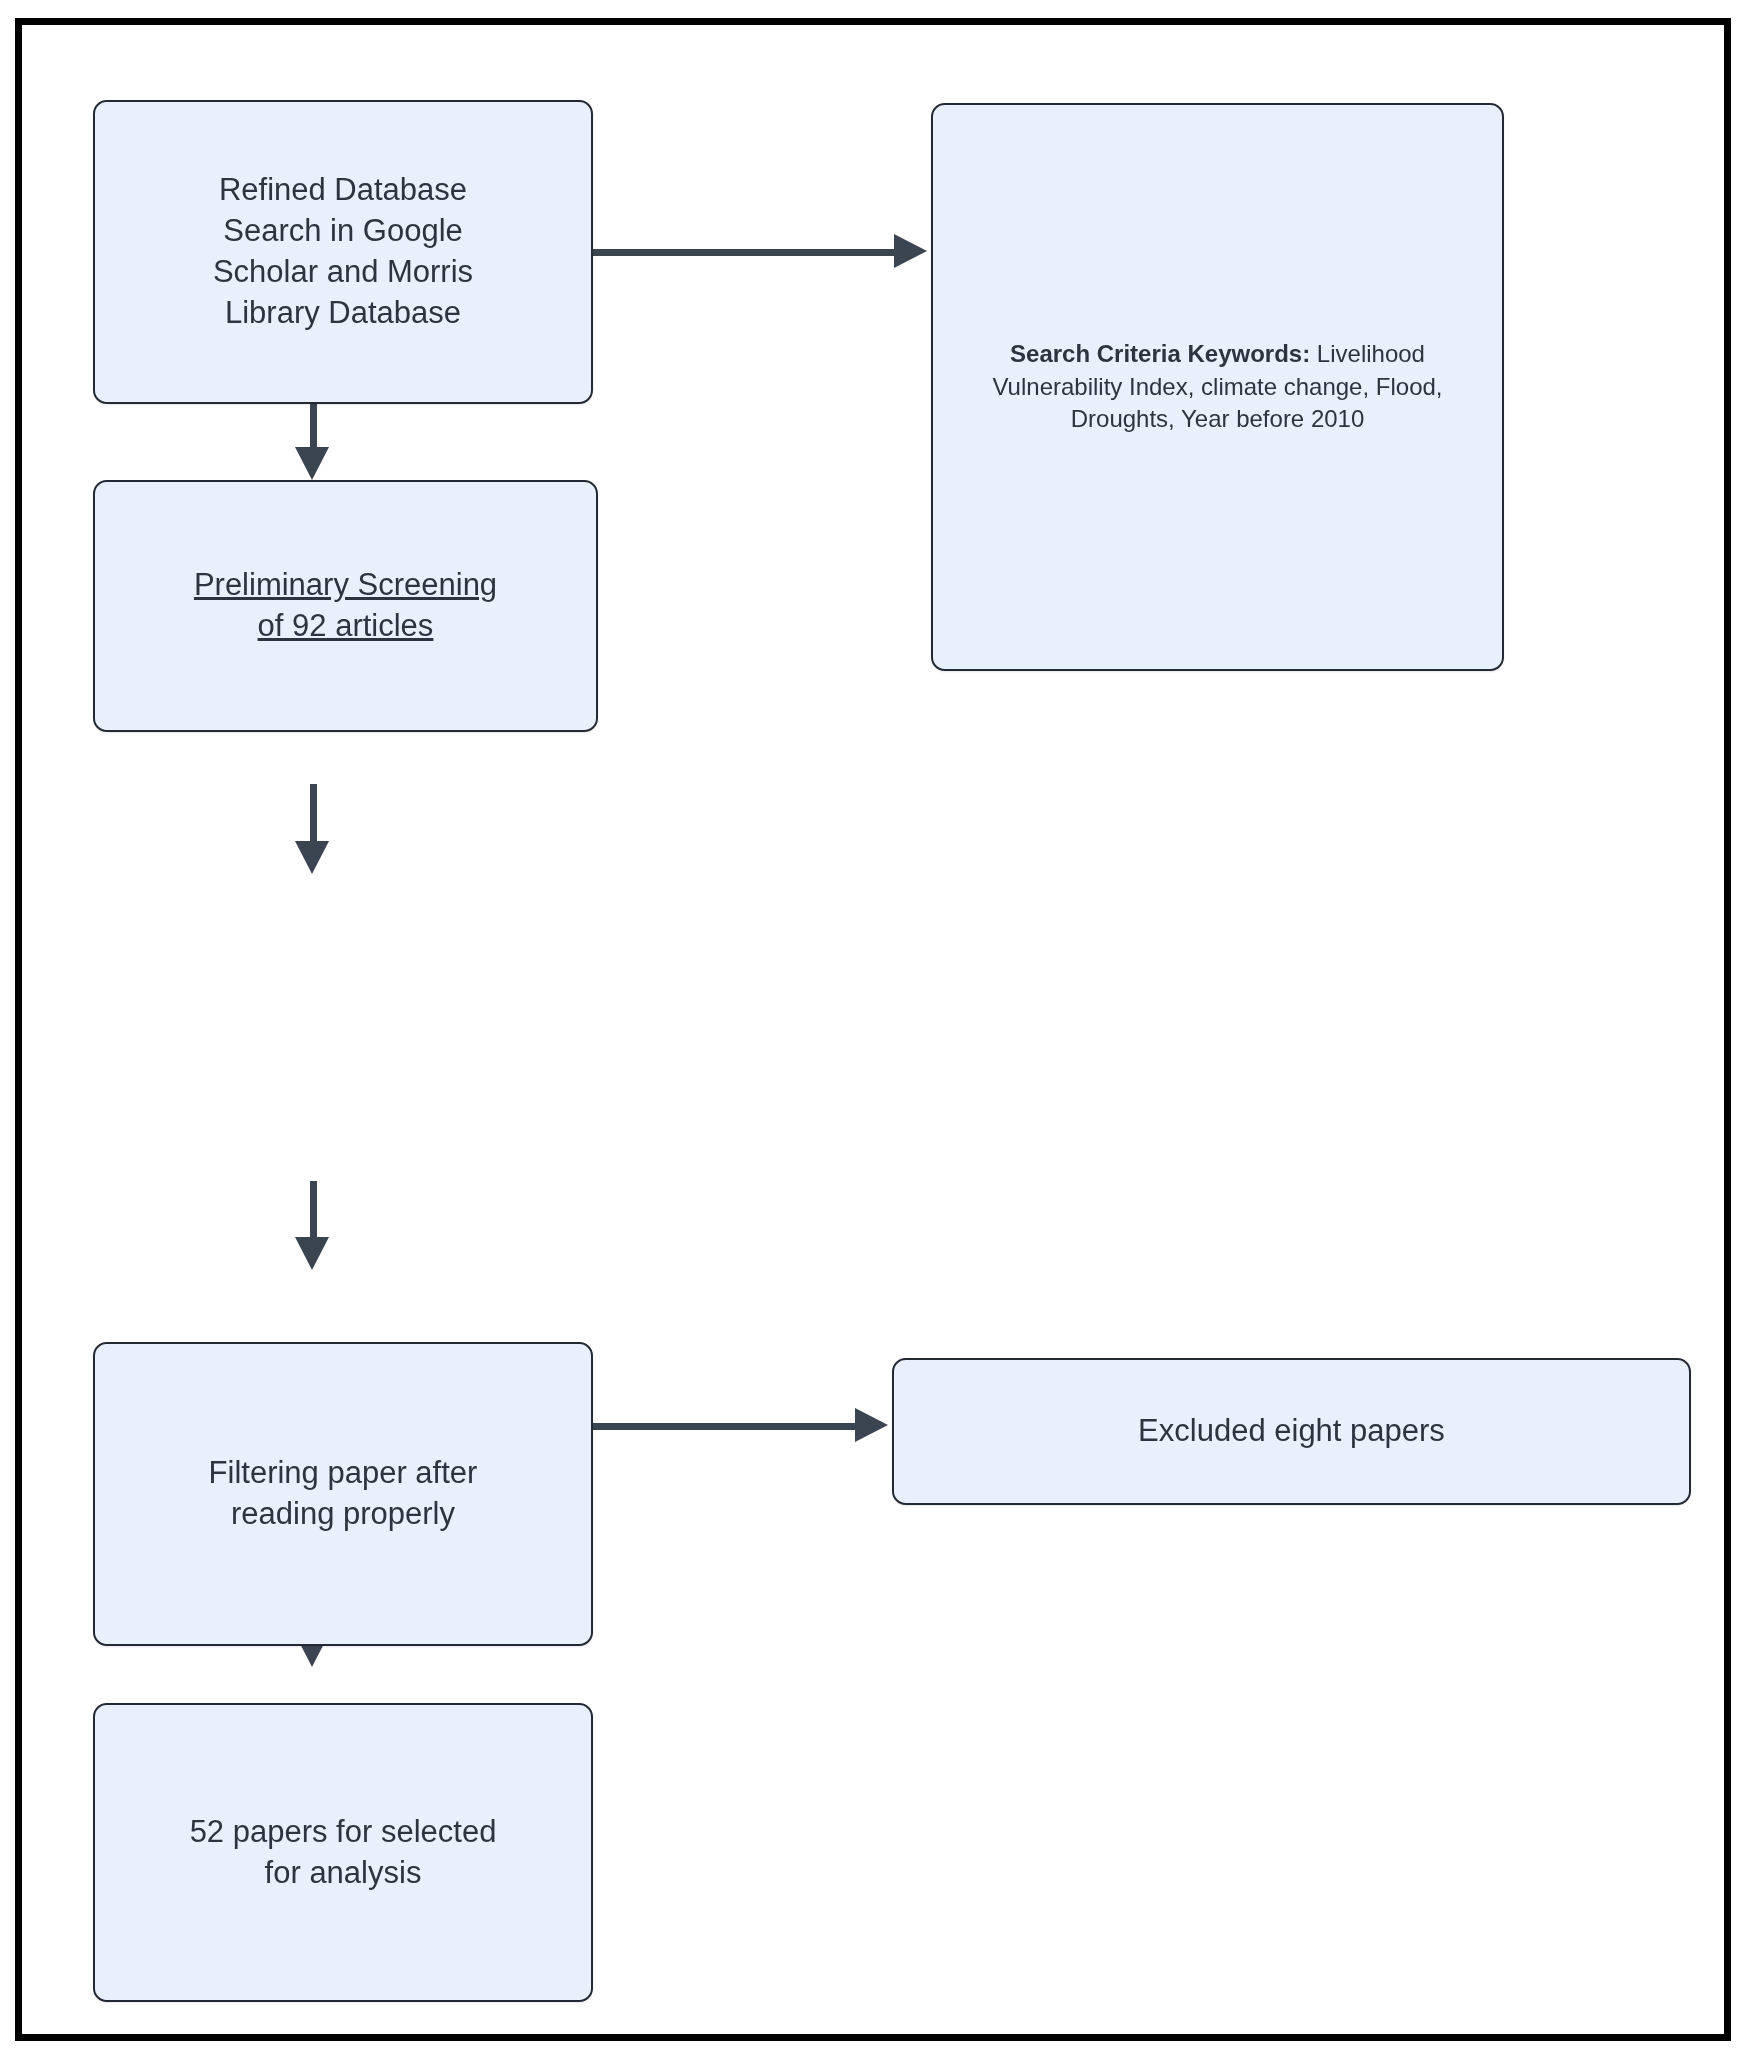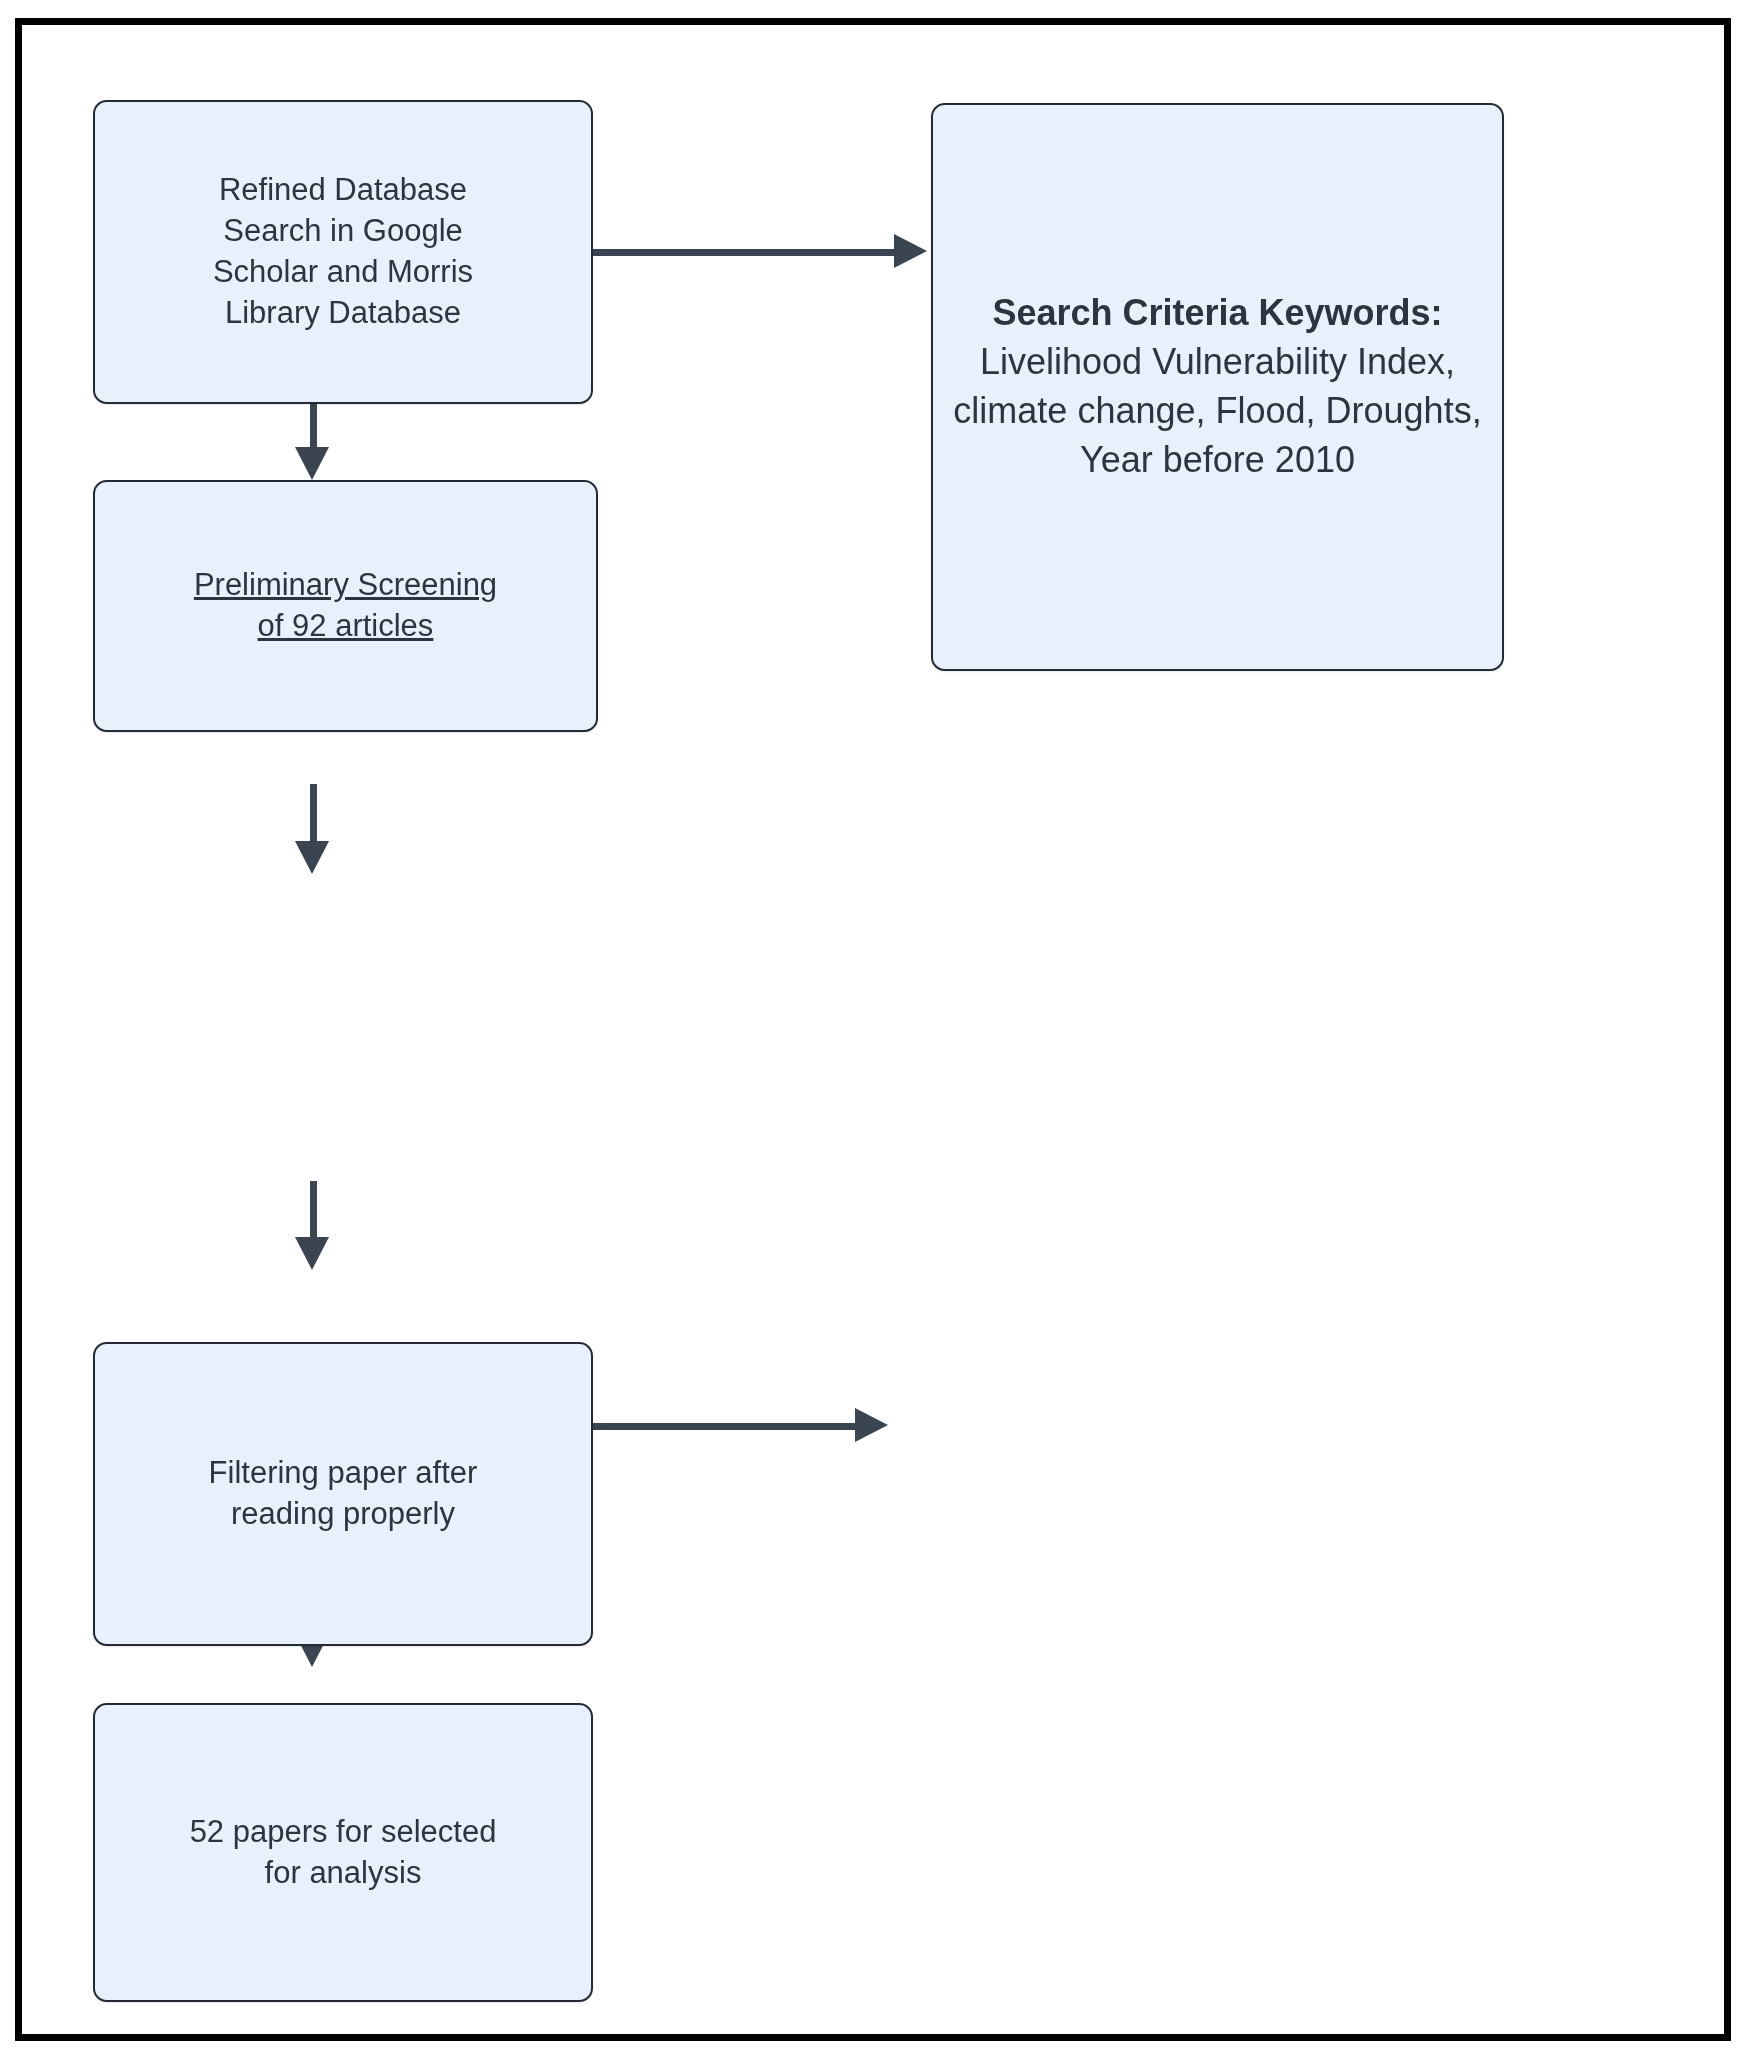--- a/index.html
+++ b/index.html
@@ -114,7 +114,7 @@
 Library Database</span>
   </div>
 
-  <div class="node bold-lead" style="left:931px; top:103px; width:573px; height:568px; font-size:36px; line-height:1.36;">
+  <div class="node bold-lead" style="left:931px; top:103px; width:573px; height:568px; font-size:24px; line-height:1.36;">
     <span class="txt"><span class="lead">Search Criteria Keywords:</span><span> Livelihood Vulnerability Index, climate change, Flood, Droughts, Year before 2010</span></span>
   </div>
 

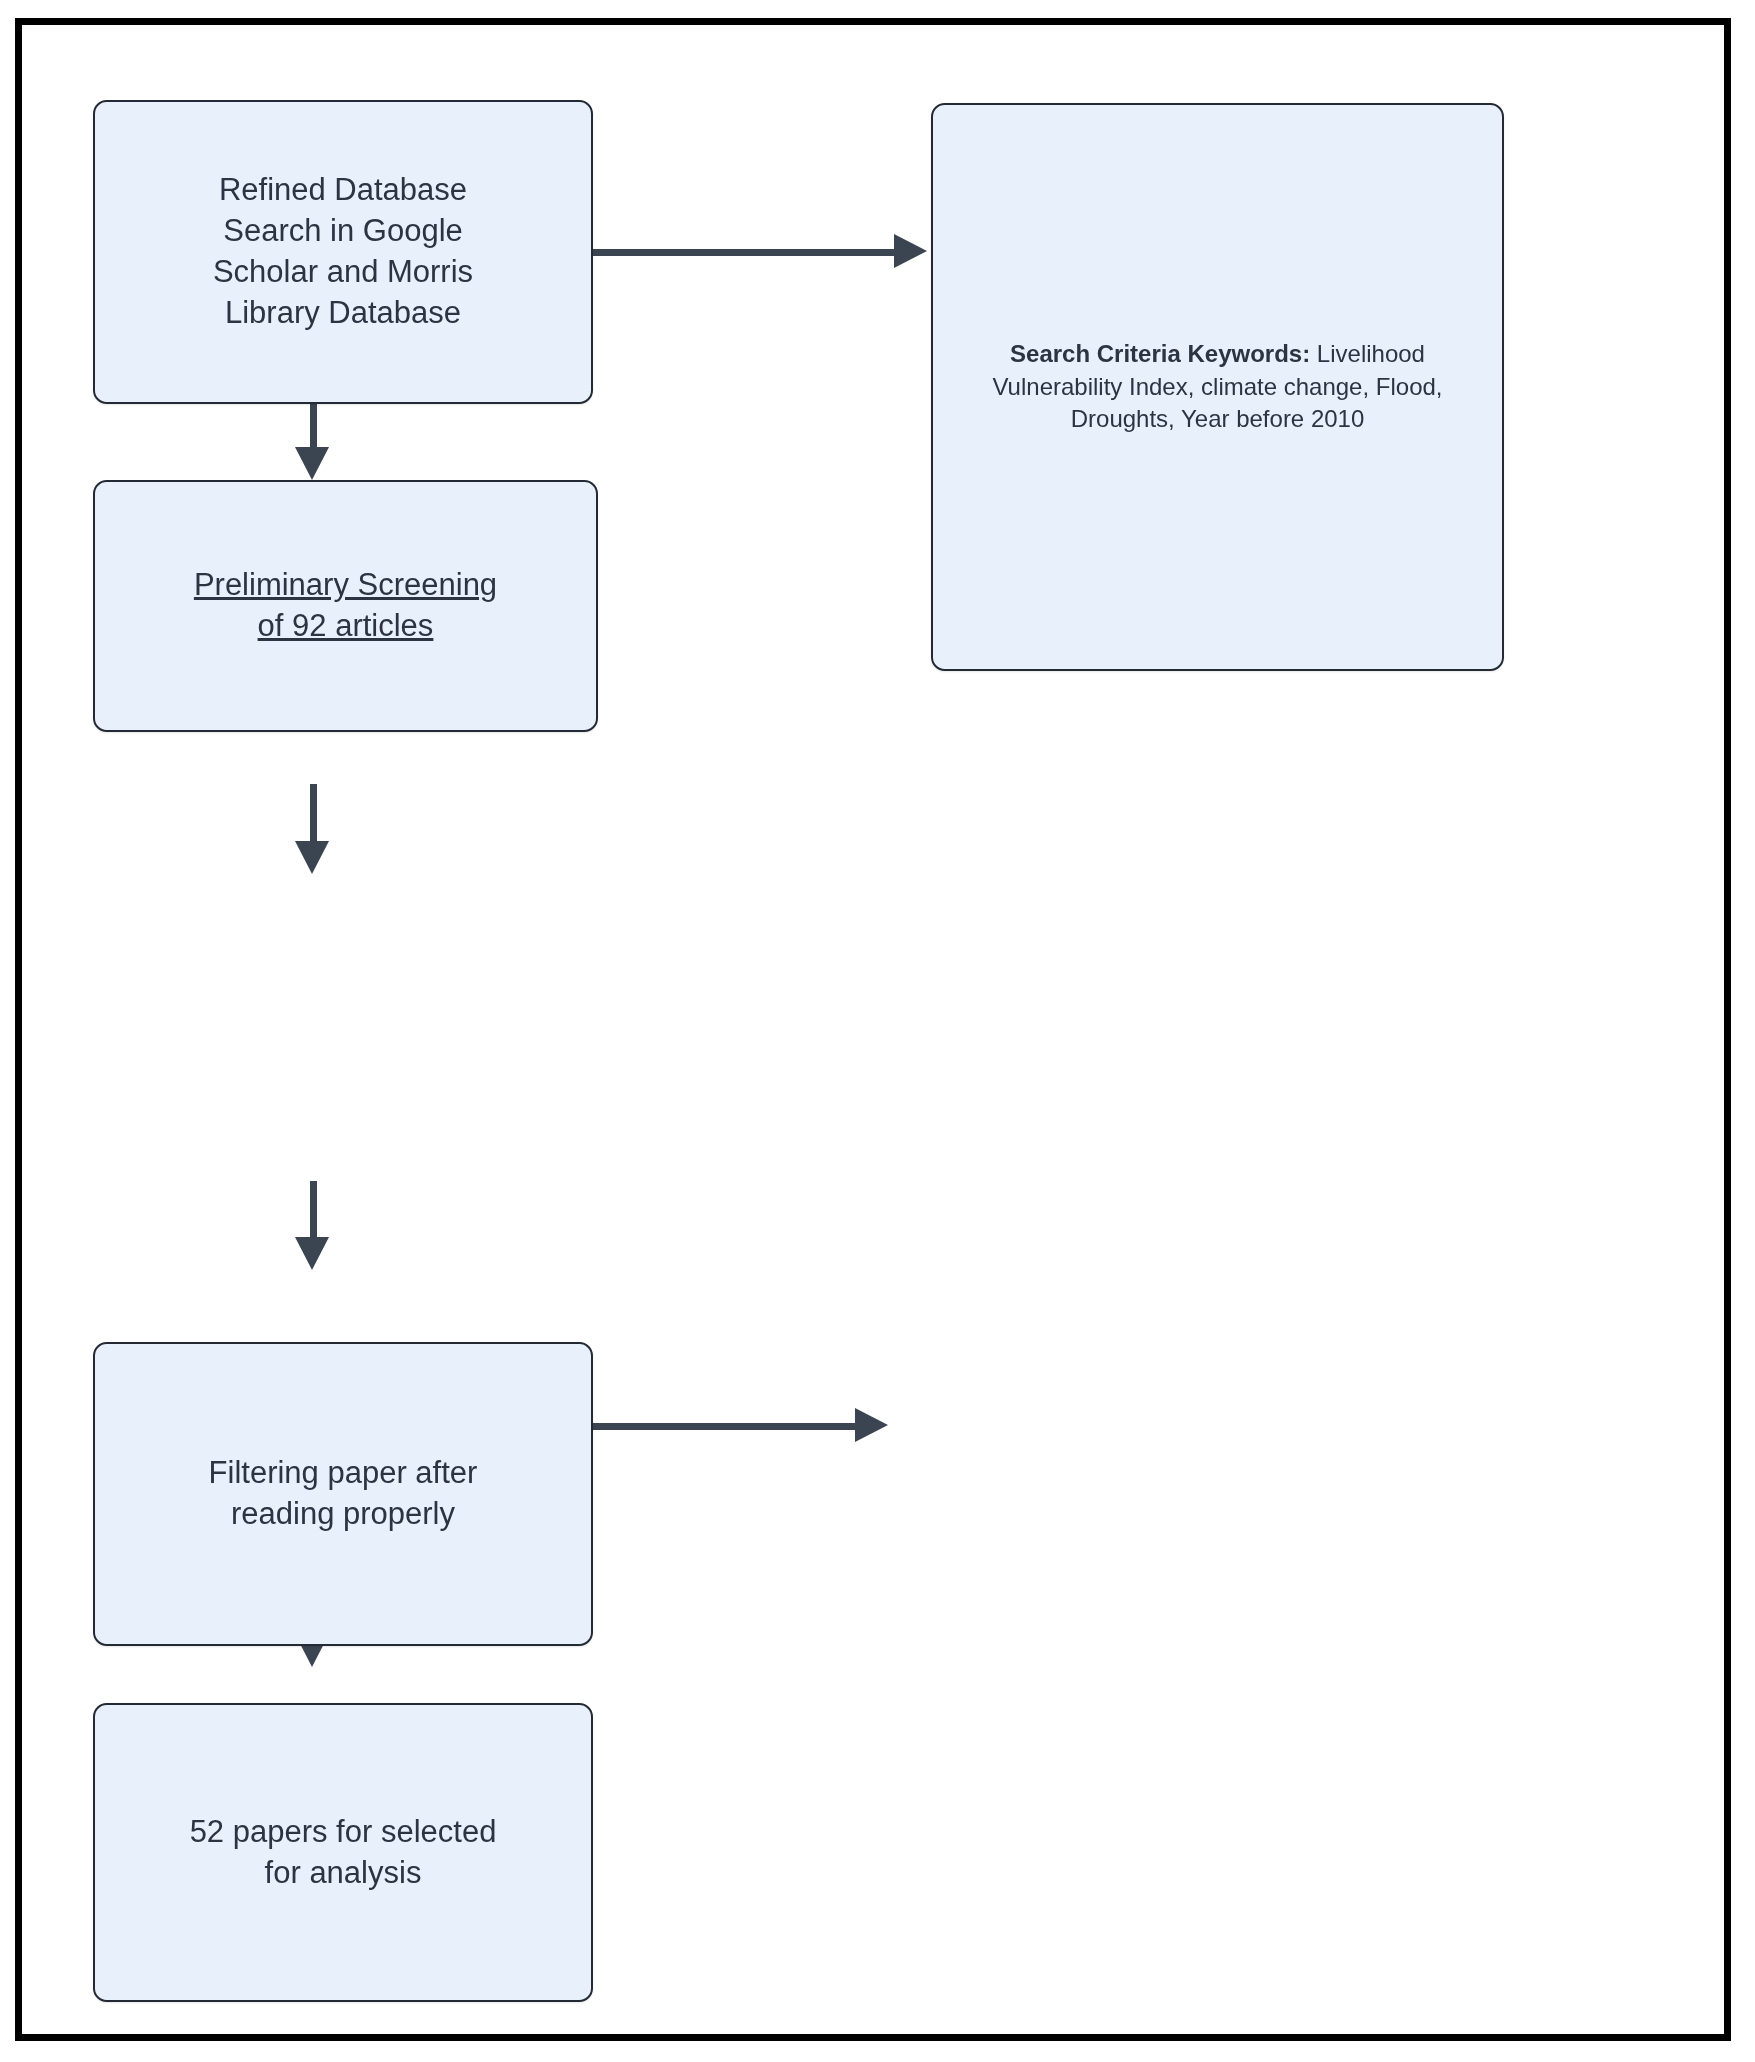--- a/index.html
+++ b/index.html
@@ -129,6 +129,9 @@
 reading properly</span>
   </div>
 
+  <div class="node" style="left:892px; top:1358px; width:799px; height:147px;">
+    <span class="txt">Excluded eight papers</span>
+  </div>
 
   <div class="node" style="left:93px; top:1703px; width:500px; height:299px;">
     <span class="txt">52 papers for selected

